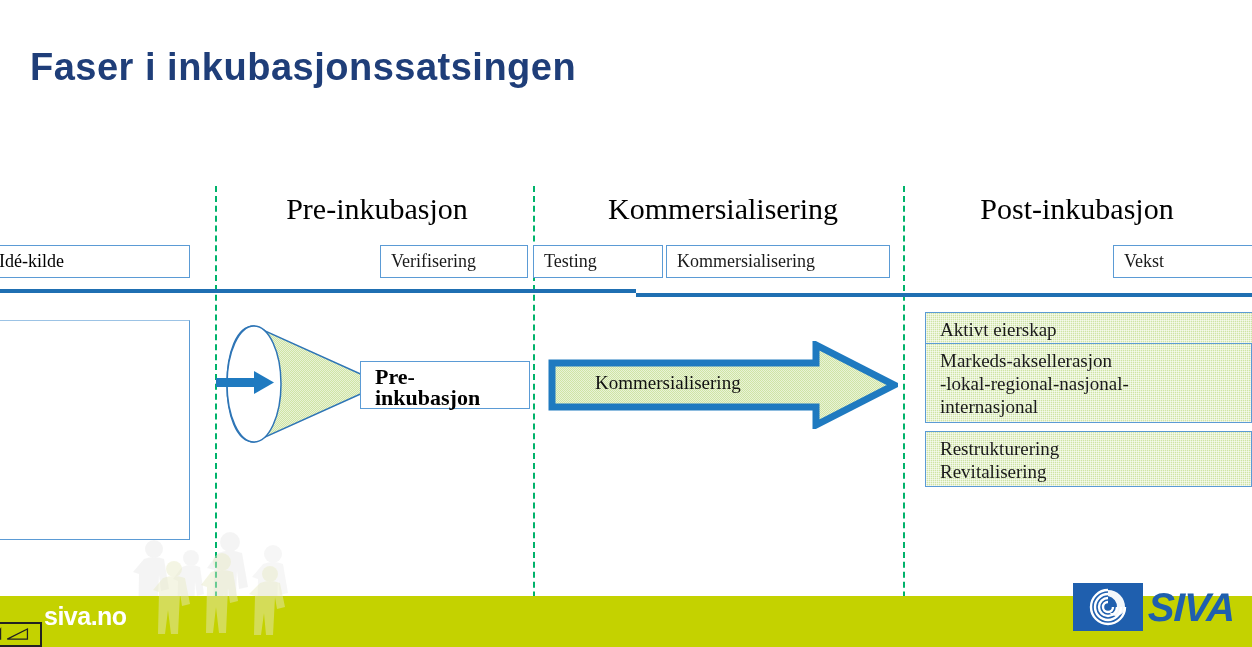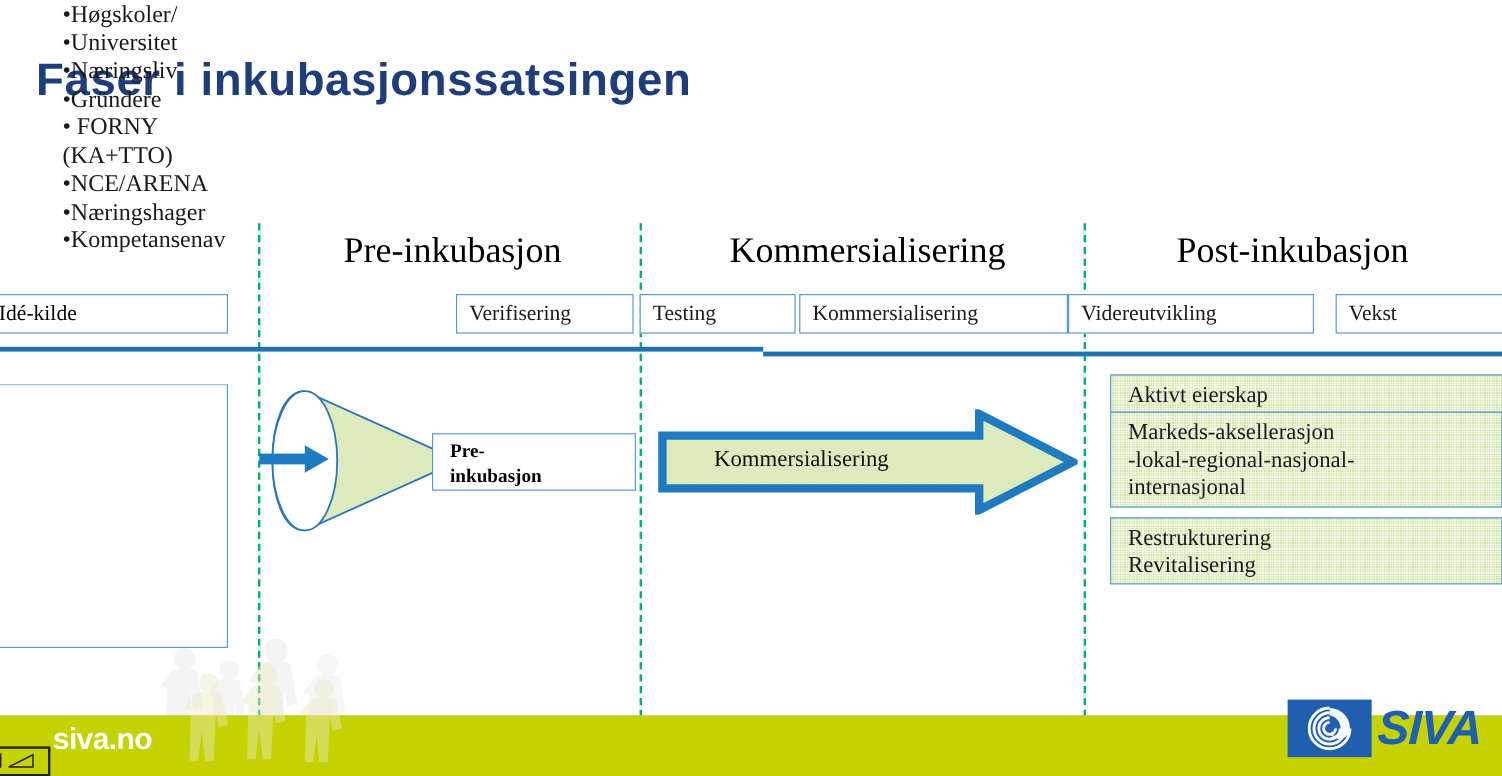--- a/index.html
+++ b/index.html
@@ -293,17 +293,6 @@
   <div class="blue-rule" style="left:636px; top:293px; width:616px;"></div>
 
   <div id="src-list-box"></div>
-  <div id="src-list">
-    <div>•Høgskoler/</div>
-    <div>•Universitet</div>
-    <div>•Næringsliv</div>
-    <div>•Gründere</div>
-    <div>•  FORNY</div>
-    <div>(KA+TTO)</div>
-    <div>•NCE/ARENA</div>
-    <div>•Næringshager</div>
-    <div>•Kompetansenav</div>
-  </div>
 
   <svg id="funnel" viewBox="0 0 145 132">
     <defs>

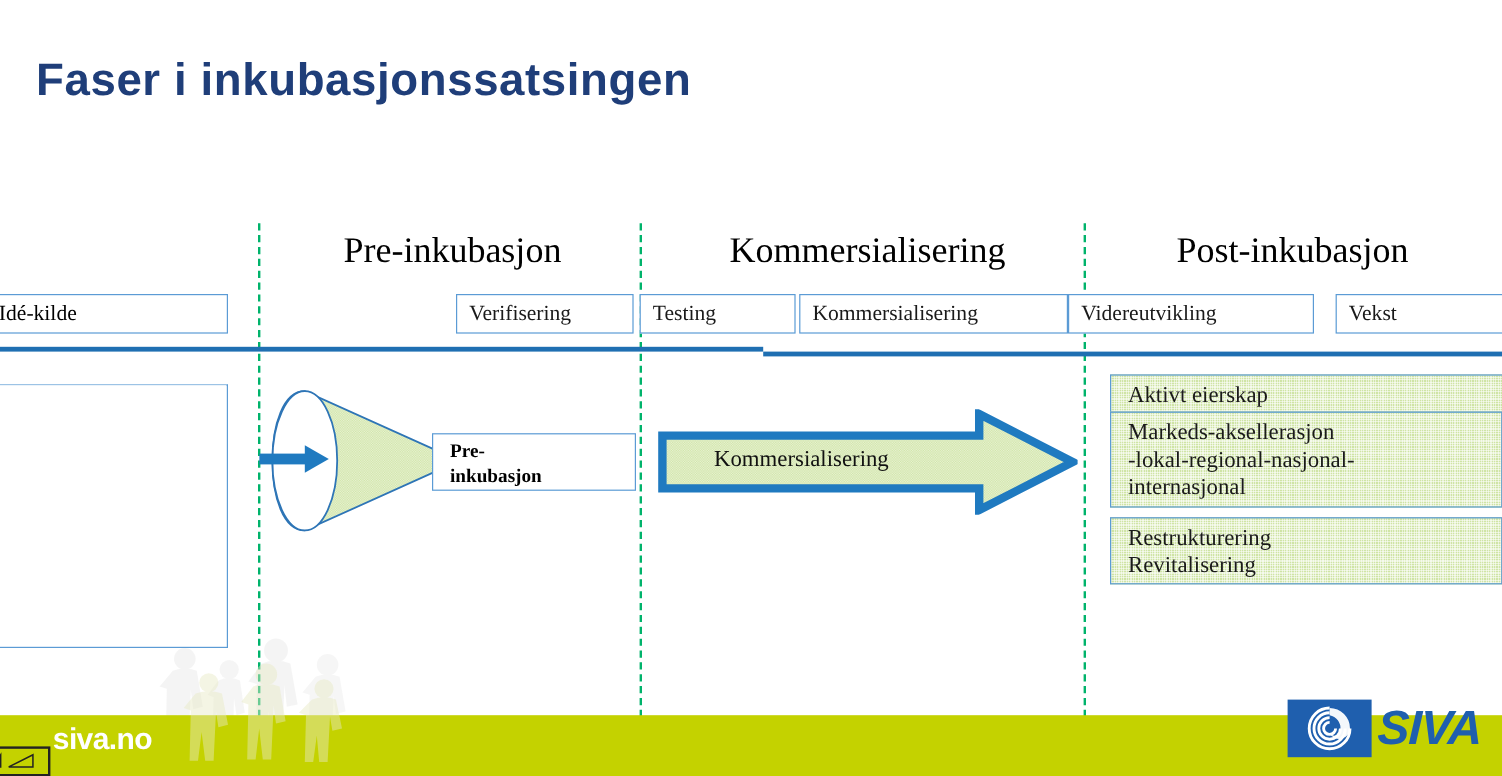--- a/index.html
+++ b/index.html
@@ -281,9 +281,6 @@
   </div>
   <div class="stage-box" style="left:666px; width:224px;">
     <span>Kommersialisering</span>
-  </div>
-  <div class="stage-box" style="left:890px; width:205px;">
-    <span>Videreutvikling</span>
   </div>
   <div class="stage-box" style="left:1113px; width:160px;">
     <span>Vekst</span>

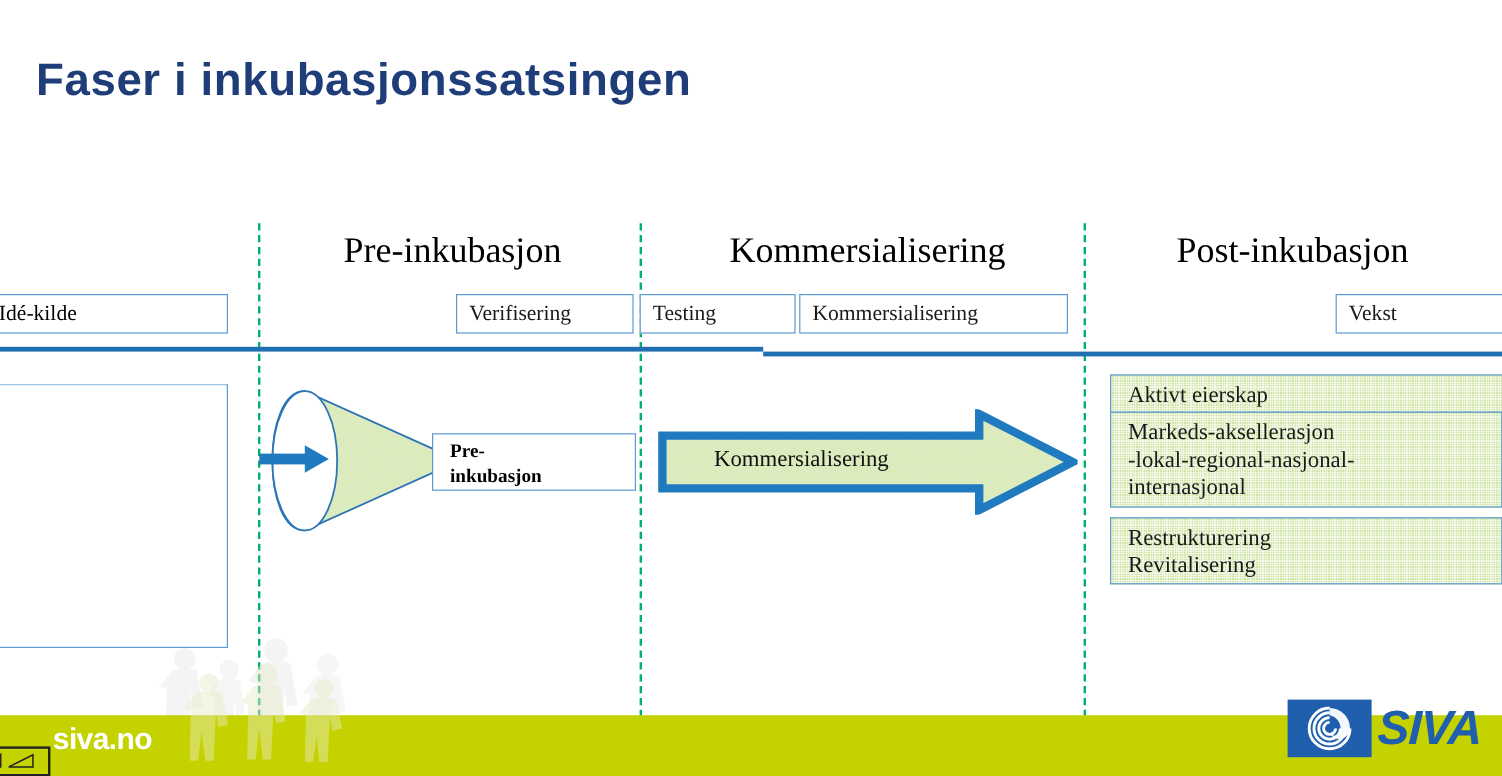--- a/index.html
+++ b/index.html
@@ -135,7 +135,7 @@
     box-sizing: border-box;
     border: 1px solid #5B9BD5;
     background: #ffffff;
-    font-size: 16px;
+    font-size: 22px;
     font-weight: bold;
     color: #000;
     line-height: 21px;

